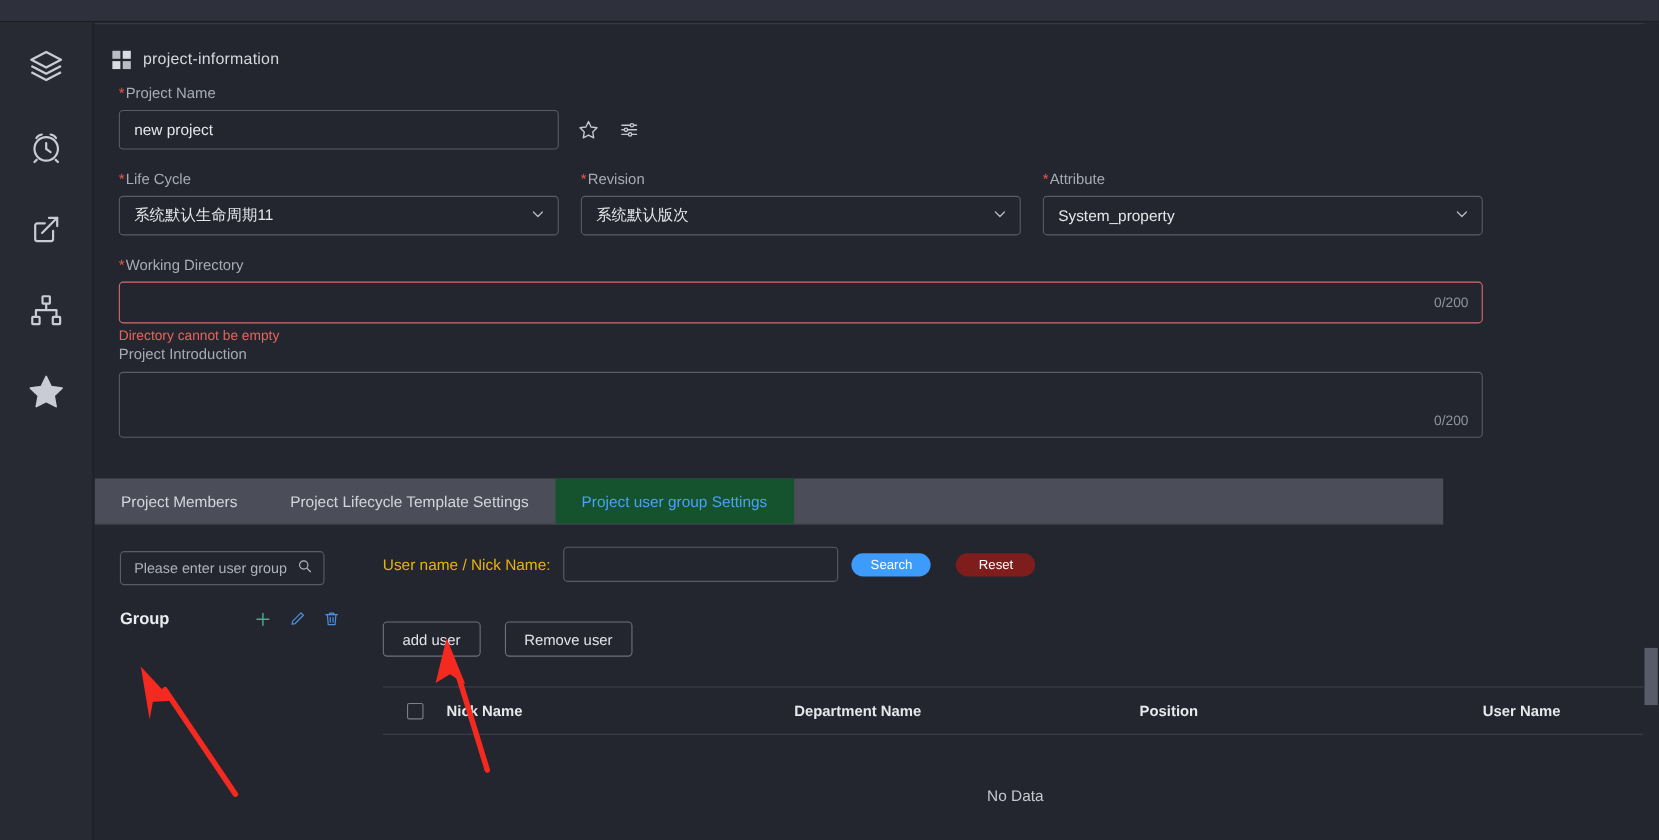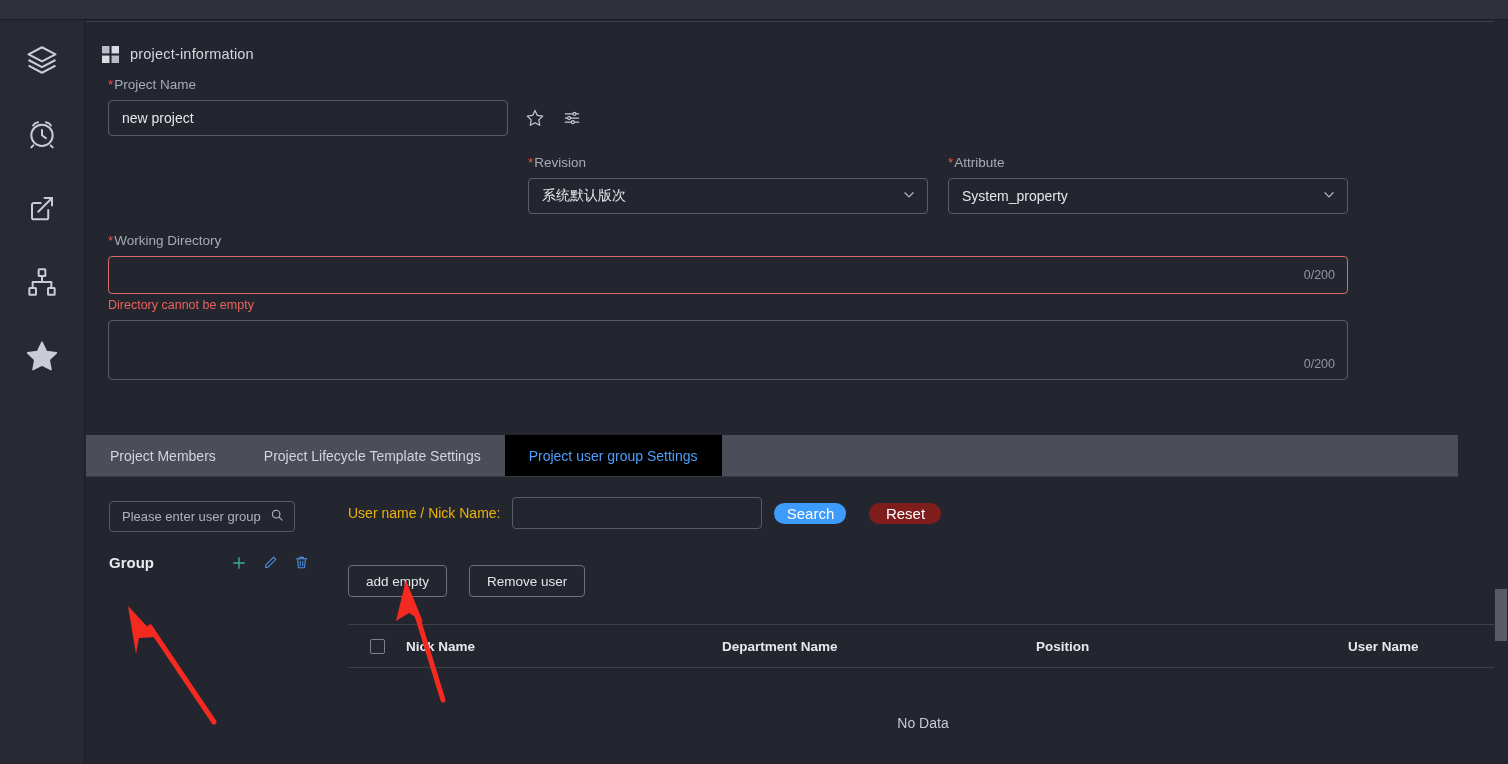--- a/index.html
+++ b/index.html
@@ -294,6 +294,9 @@
       <div class="three-col">
 
         <div class="col">
+          <div class="field-label">
+            <span class="req">*</span><span>Life Cycle</span>
+          </div>
         </div>
 
         <div class="col">

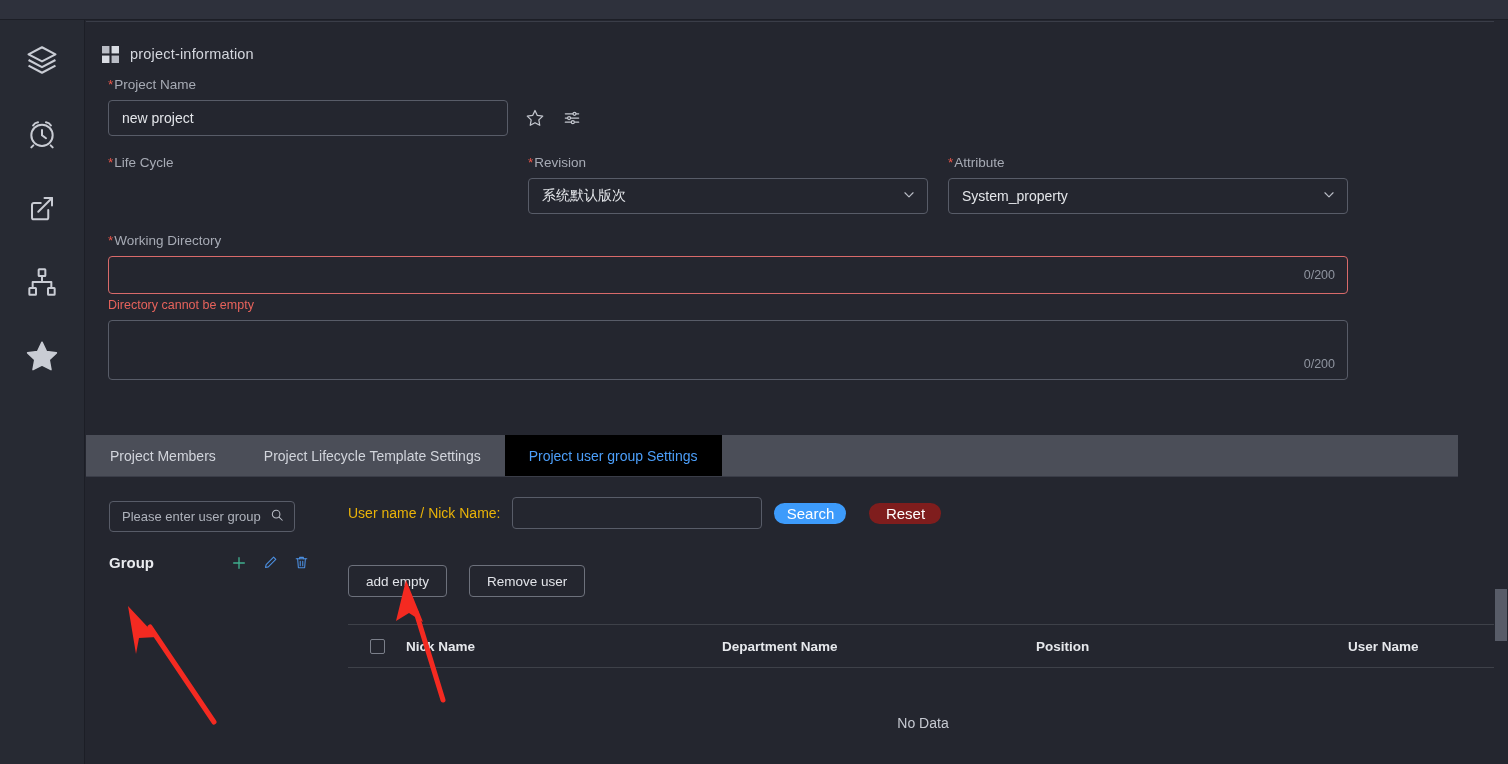--- a/index.html
+++ b/index.html
@@ -297,6 +297,14 @@
           <div class="field-label">
             <span class="req">*</span><span>Life Cycle</span>
           </div>
+          <div class="select">
+            <span>系统默认生命周期11</span>
+            <span class="chev">
+              <svg width="14" height="14" viewBox="0 0 24 24" fill="none" stroke="#b7bac3" stroke-width="2" stroke-linecap="round" stroke-linejoin="round">
+                  <path d="M5 9 L12 16 L19 9"></path>
+                </svg>
+            </span>
+          </div>
         </div>
 
         <div class="col">

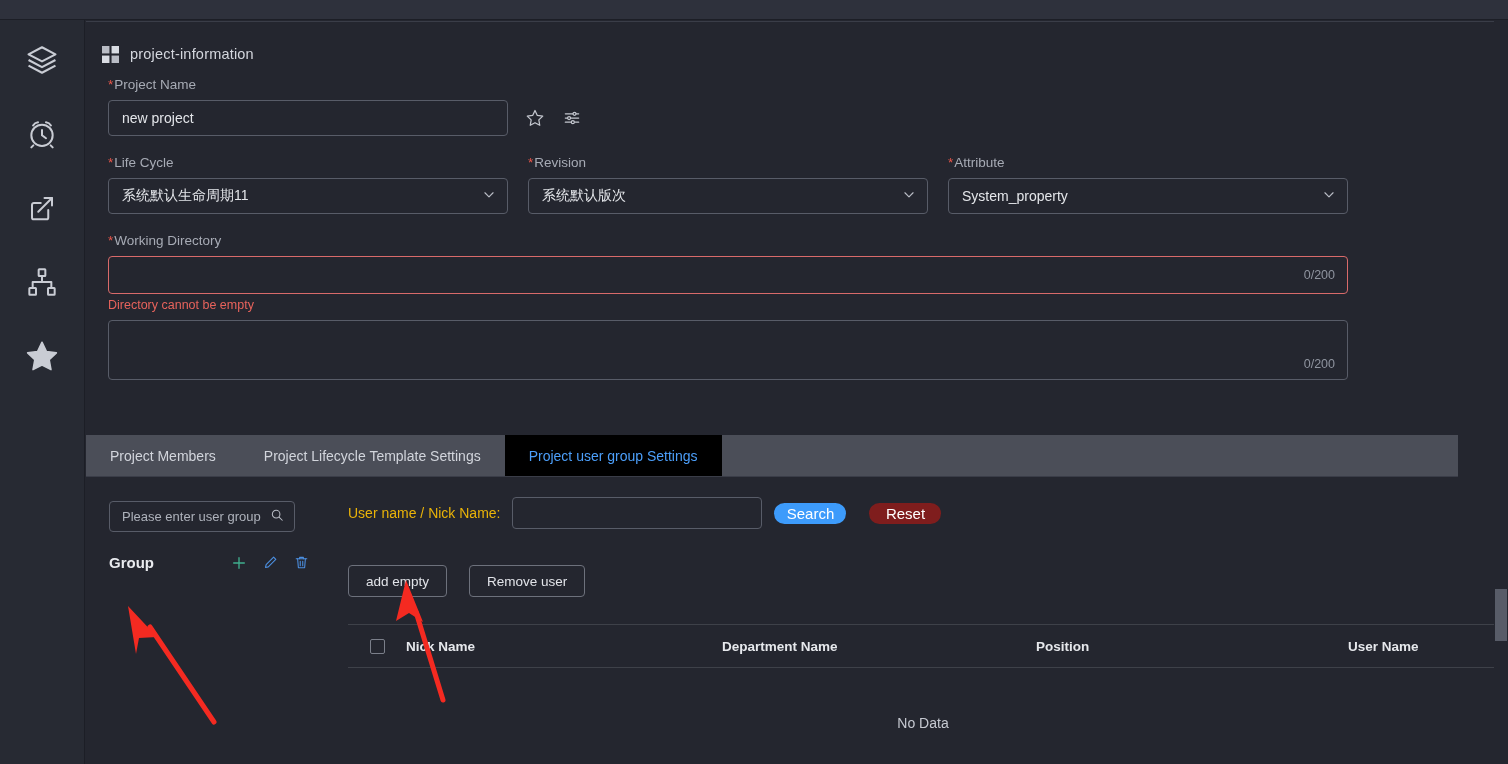--- a/index.html
+++ b/index.html
@@ -348,6 +348,7 @@
       </div>
 
       <div>
+        <div class="intro-label">Project Introduction</div>
         <div class="intro-box">
           <span class="counter">0/200</span>
         </div>

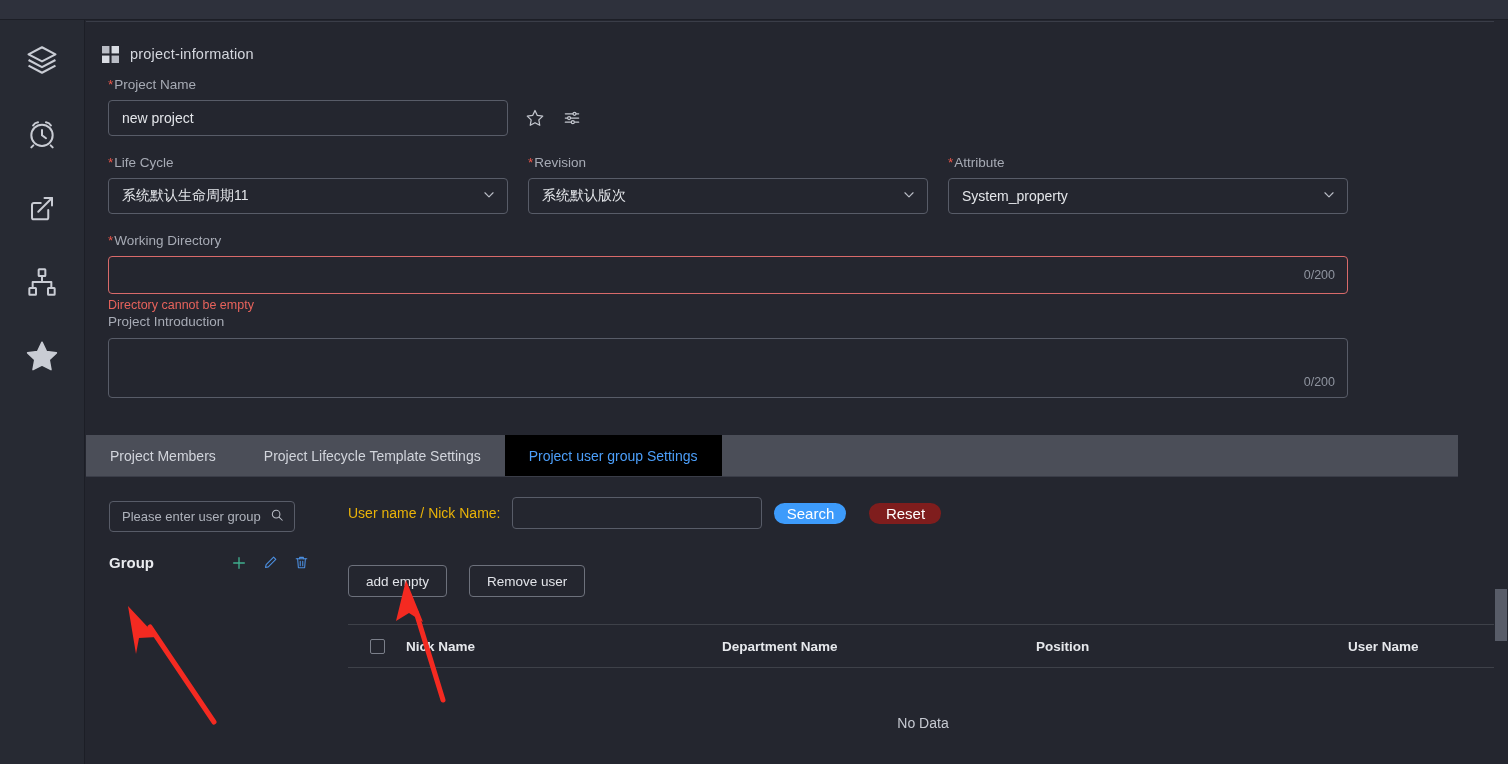--- a/index.html
+++ b/index.html
@@ -94,7 +94,7 @@
 
   
   .tabs {
-    position: absolute; left: 0; top: 413px; width: 1372px; height: 42px;
+    position: absolute; left: 0; top: 413px; width: 1226px; height: 42px;
     background: #4b4e58; display: flex; align-items: stretch;
     border-bottom: 1px solid #3a3d48;
   }

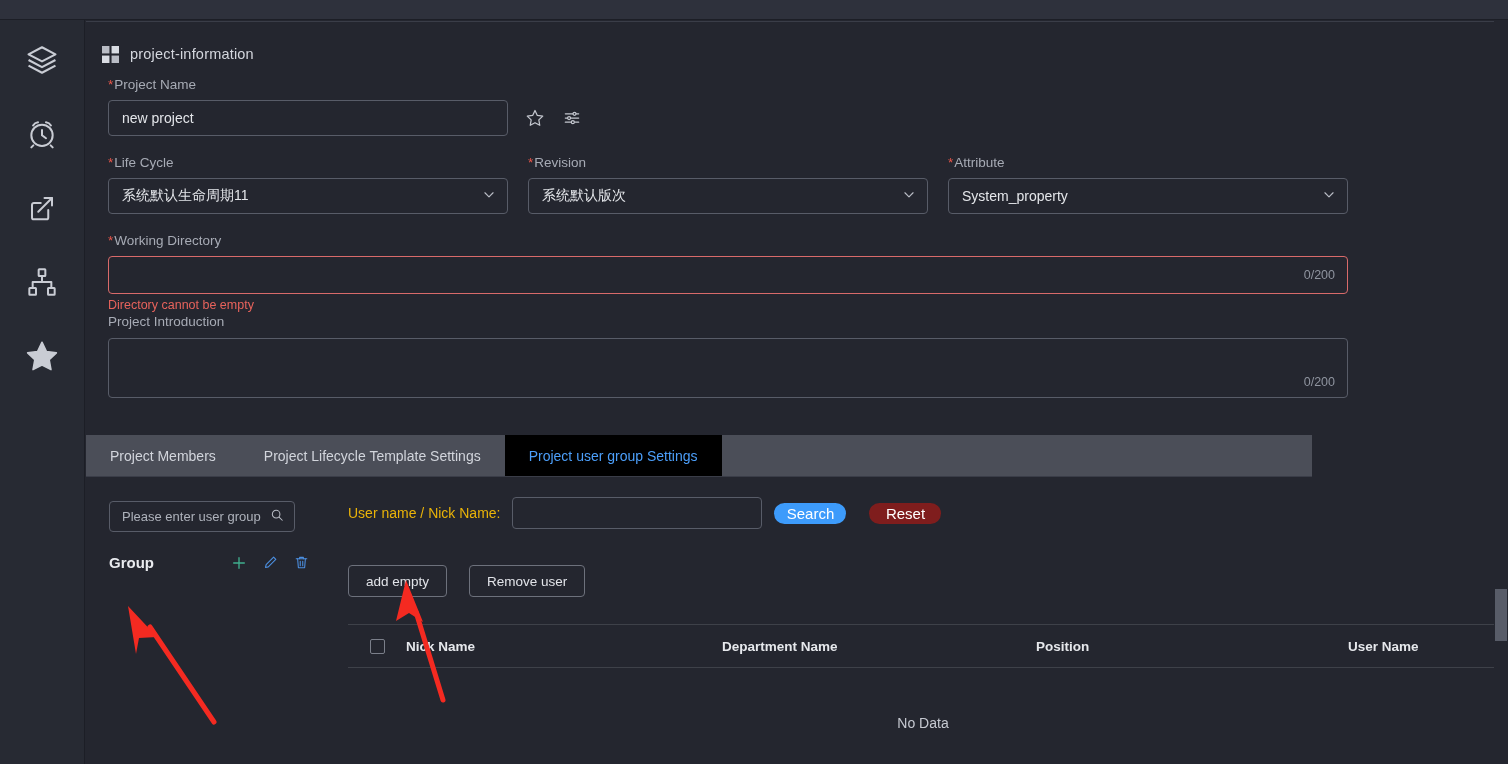--- a/index.html
+++ b/index.html
@@ -102,7 +102,7 @@
     display: flex; align-items: center; padding: 0 24px;
     font-size: 14px; color: #d2d5dc; cursor: pointer; white-space: nowrap;
   }
-  .tab.active { background: #000000; color: #4c9ffa; }
+  .tab.active { background: #14532d; color: #4c9ffa; }
 
   
   .lower { position: absolute; left: 0; top: 455px; width: 1422px; height: 288px; }

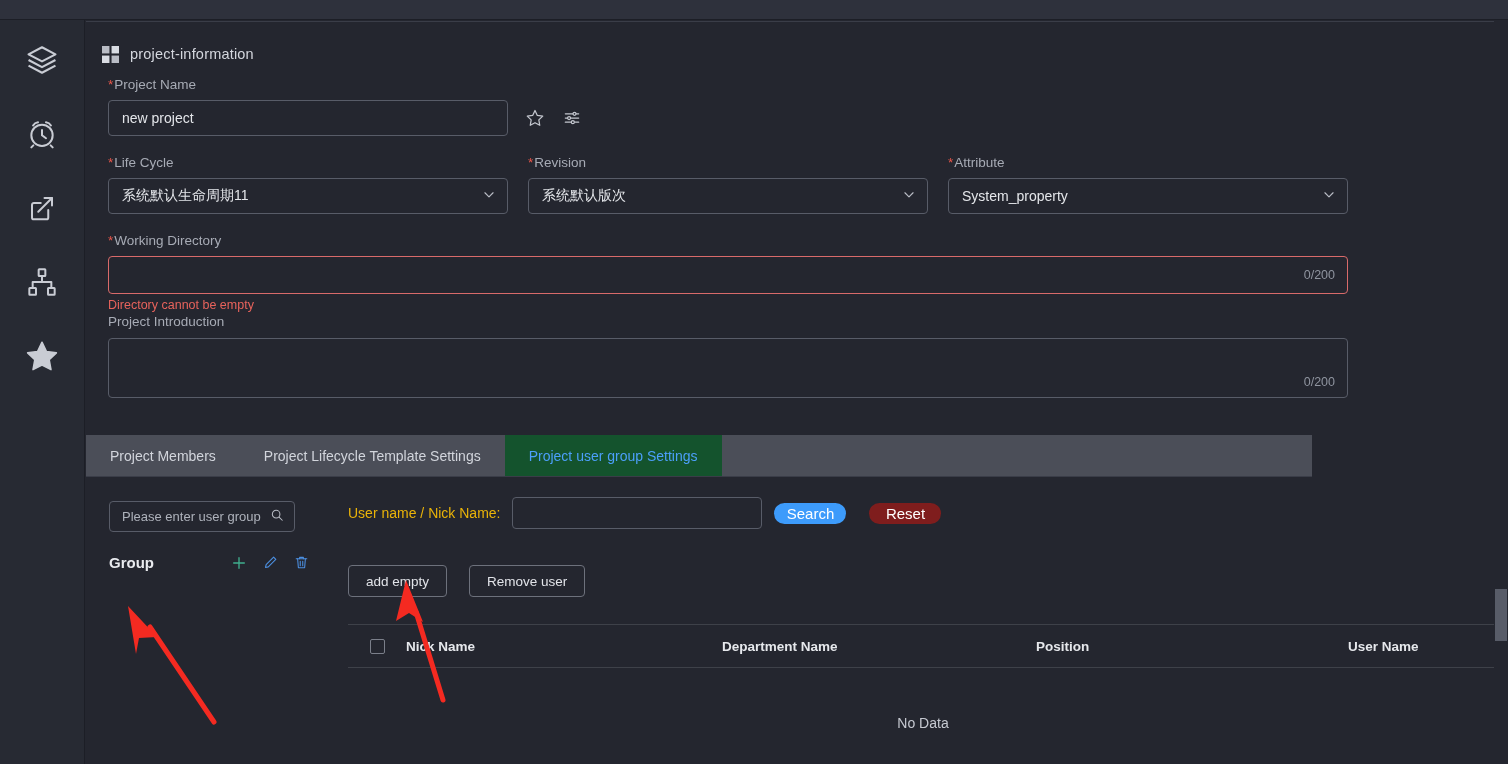--- a/index.html
+++ b/index.html
@@ -143,7 +143,7 @@
   }
   .pill {
     height: 21px; min-width: 72px; border-radius: 16px; border: none;
-    color: #ffffff; font-size: 15px; cursor: pointer;
+    color: #ffffff; font-size: 12px; cursor: pointer;
     font-family: "Liberation Sans", sans-serif;
   }
   .pill.search { background: #3d9bfb; }

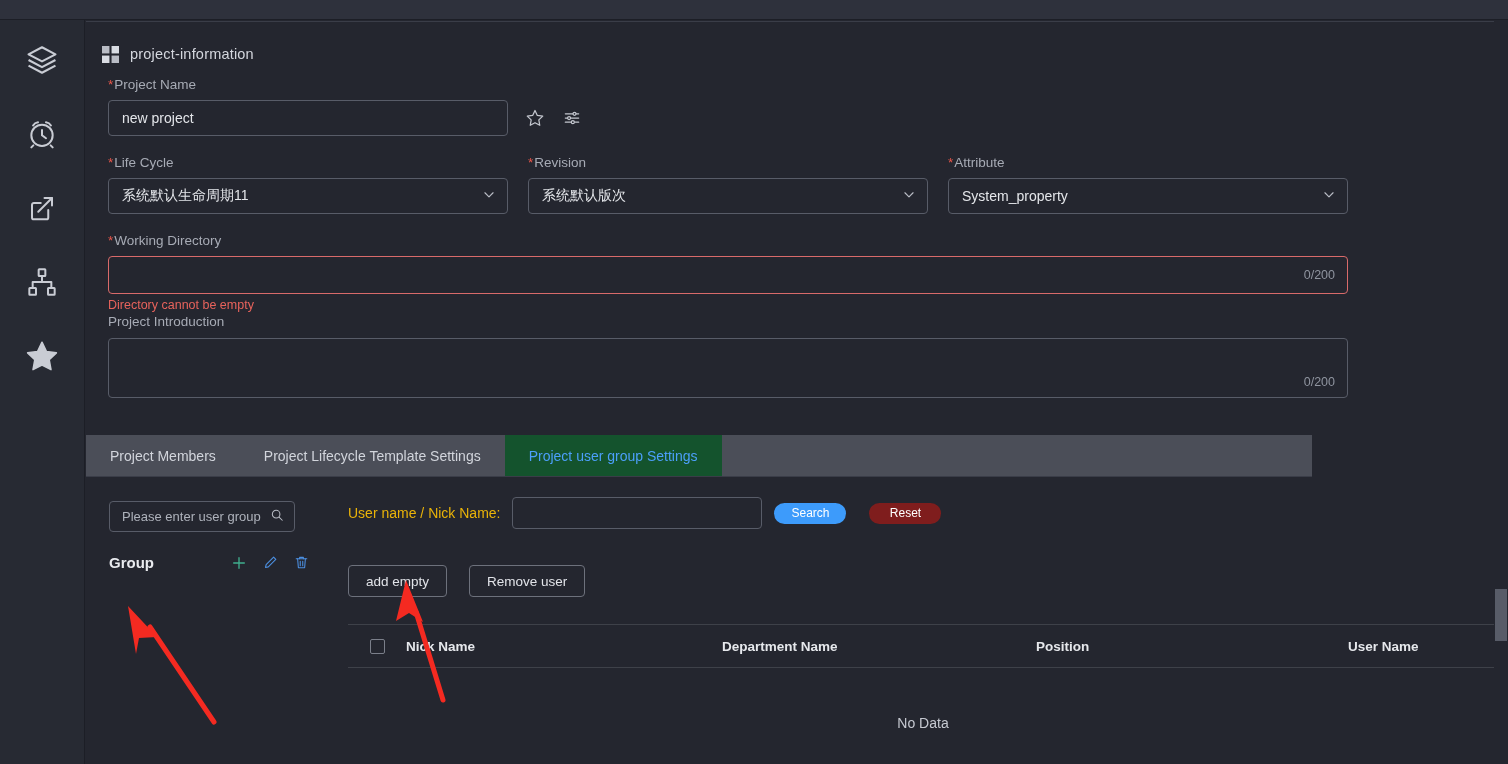--- a/index.html
+++ b/index.html
@@ -411,7 +411,7 @@
         </div>
 
         <div class="btn-row">
-          <button class="out-btn">add empty</button>
+          <button class="out-btn">add user</button>
           <button class="out-btn">Remove user</button>
         </div>
 

